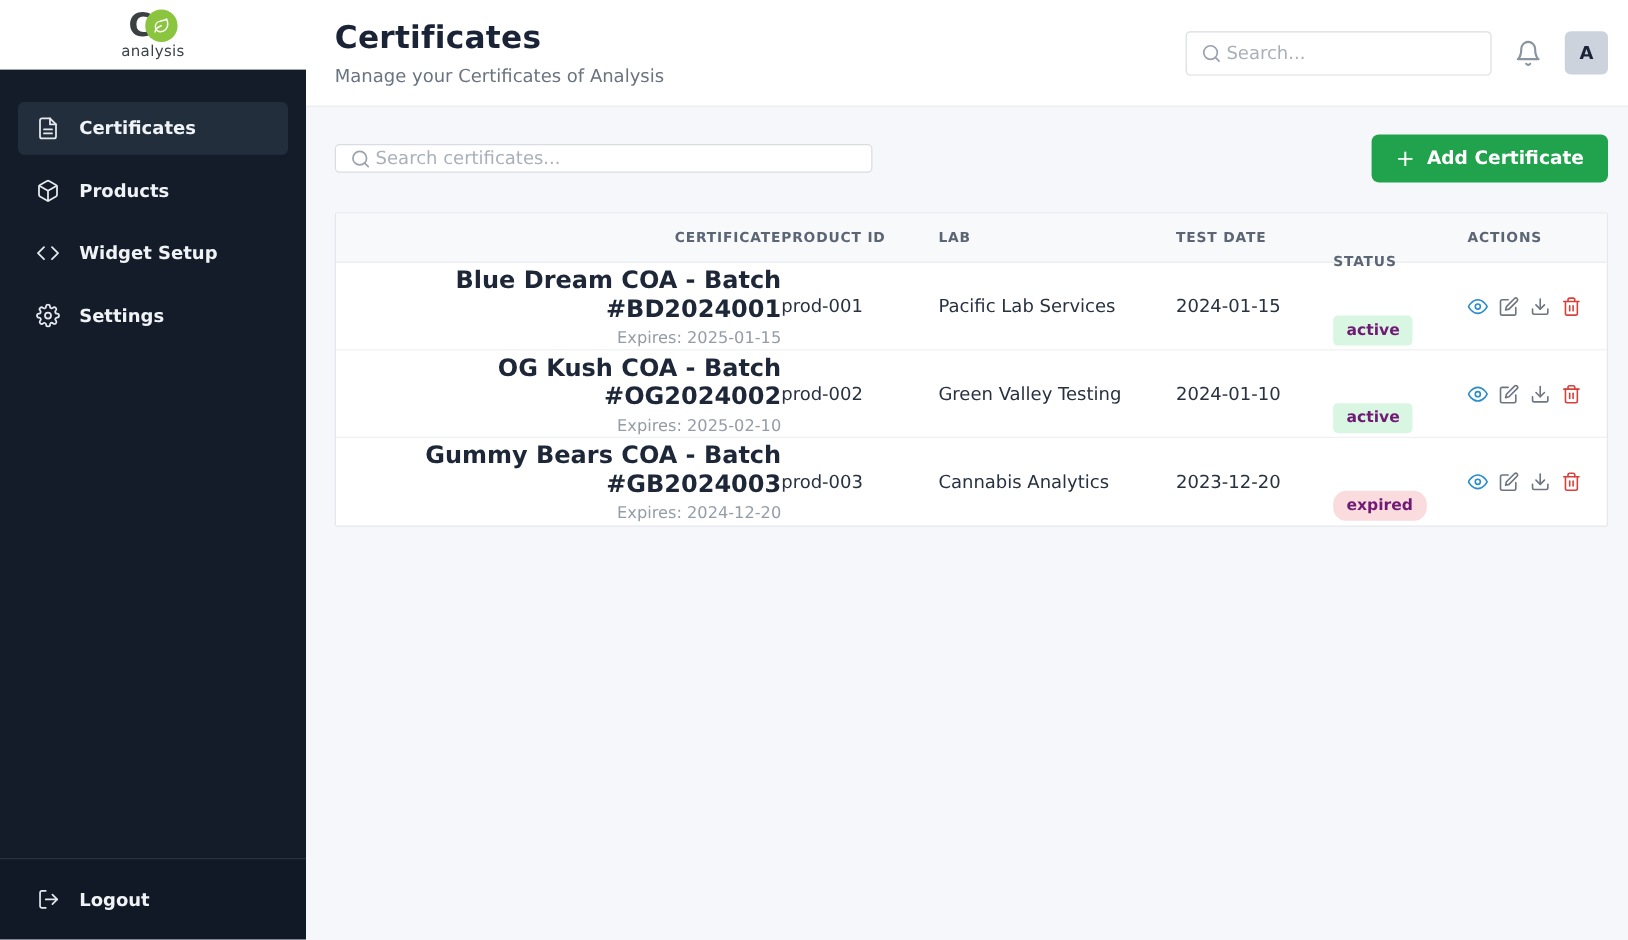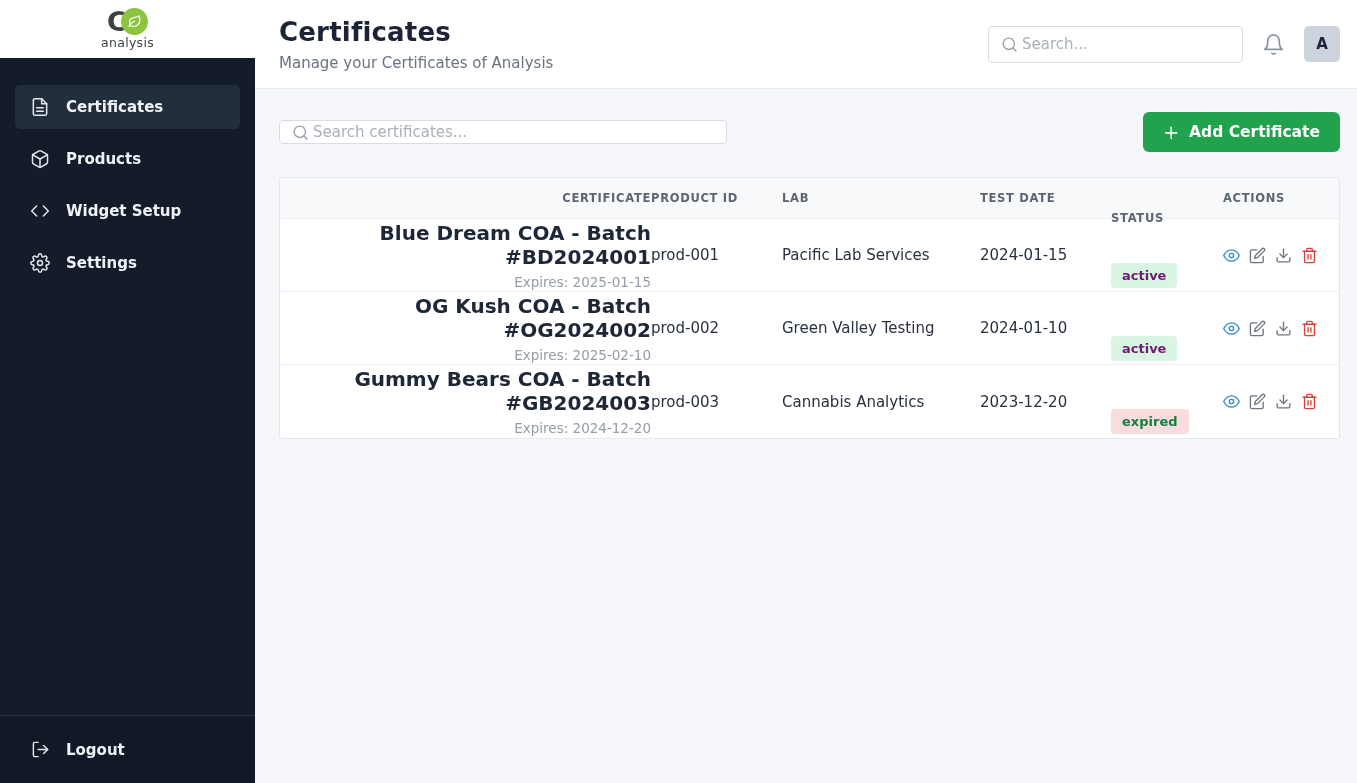--- a/index.html
+++ b/index.html
@@ -78,7 +78,7 @@
   .cert-expires { font-size:13.5px; color:#959ca7; }
   .badge { display:inline-block; padding:5px 11px; border-radius:4px; font-size:13px; font-weight:600; }
   .badge[data-status="active"]  { background:#d9f6e2; color:#701a75; }
-  .badge[data-status="expired"] { background:#fadcdf; color:#15803d; }
+  .badge[data-status="expired"] { background:#fadcdf; color:#701a75;border-radius:11px; }
   .actions { display:flex; align-items:center; gap:9px; }
   .icon-btn { background:none; border:none; padding:0; cursor:pointer; display:flex; }
   .icon-btn svg { width:17px; height:17px; fill:none; stroke-width:1.9;

